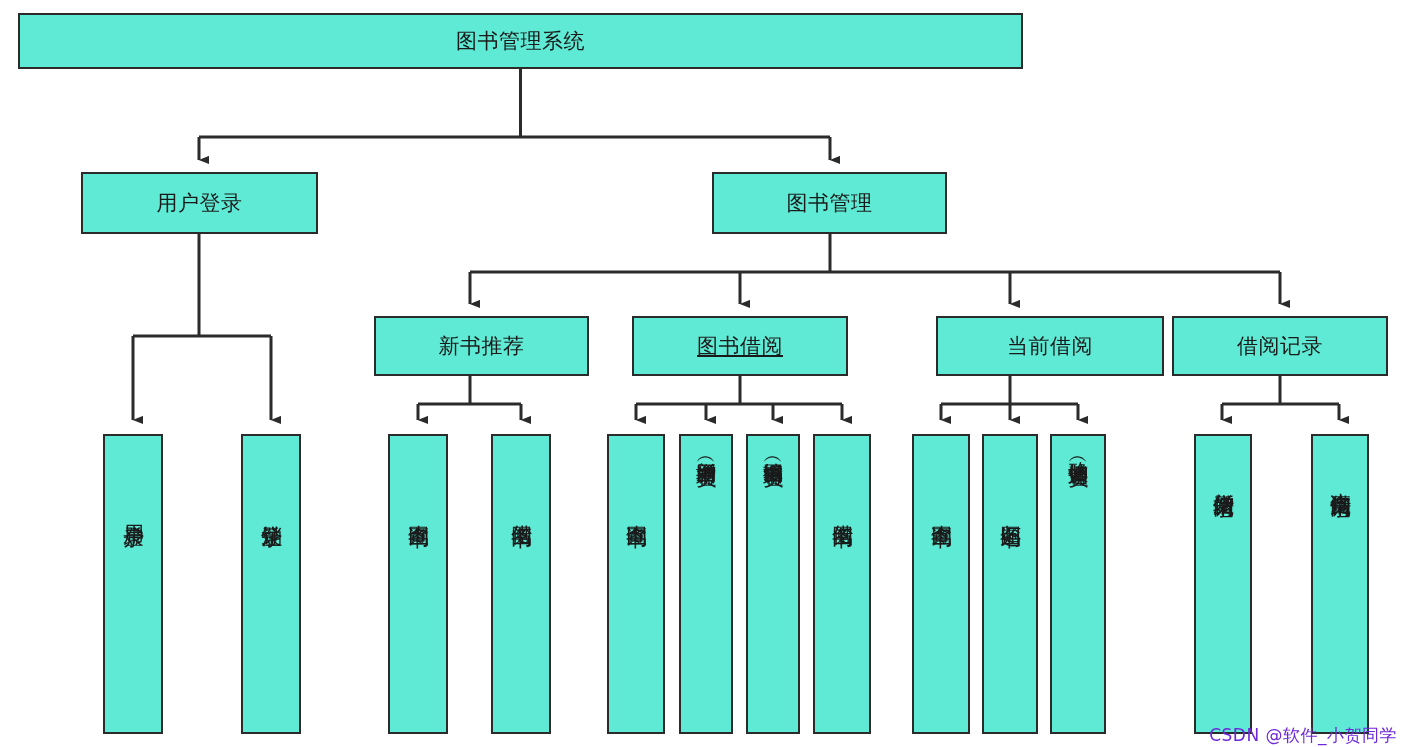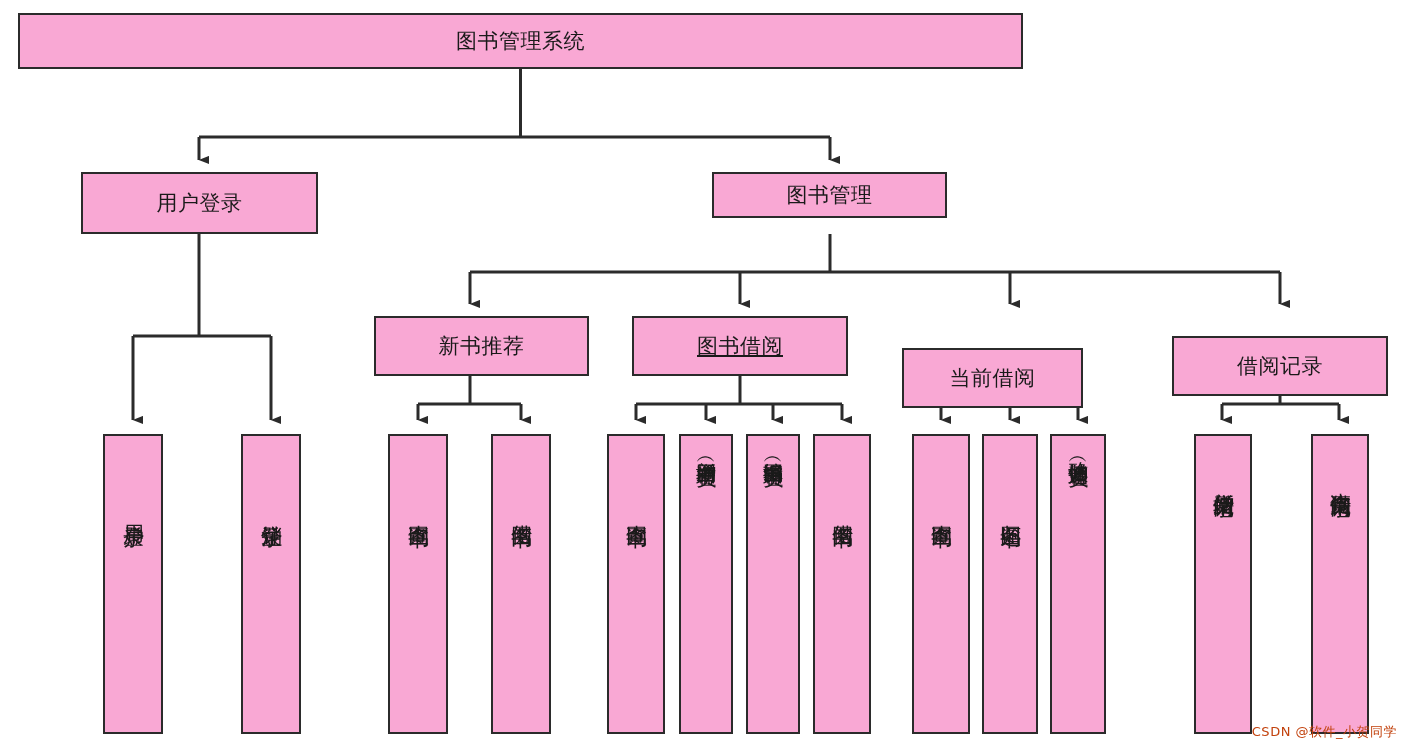--- a/index.html
+++ b/index.html
@@ -29,7 +29,7 @@
   .node {
     position: absolute;
     box-sizing: border-box;
-    background: #f9a8d4;
+    background: #5eead4;
     border: 2px solid #2b2b2b;
     display: flex;
     align-items: center;

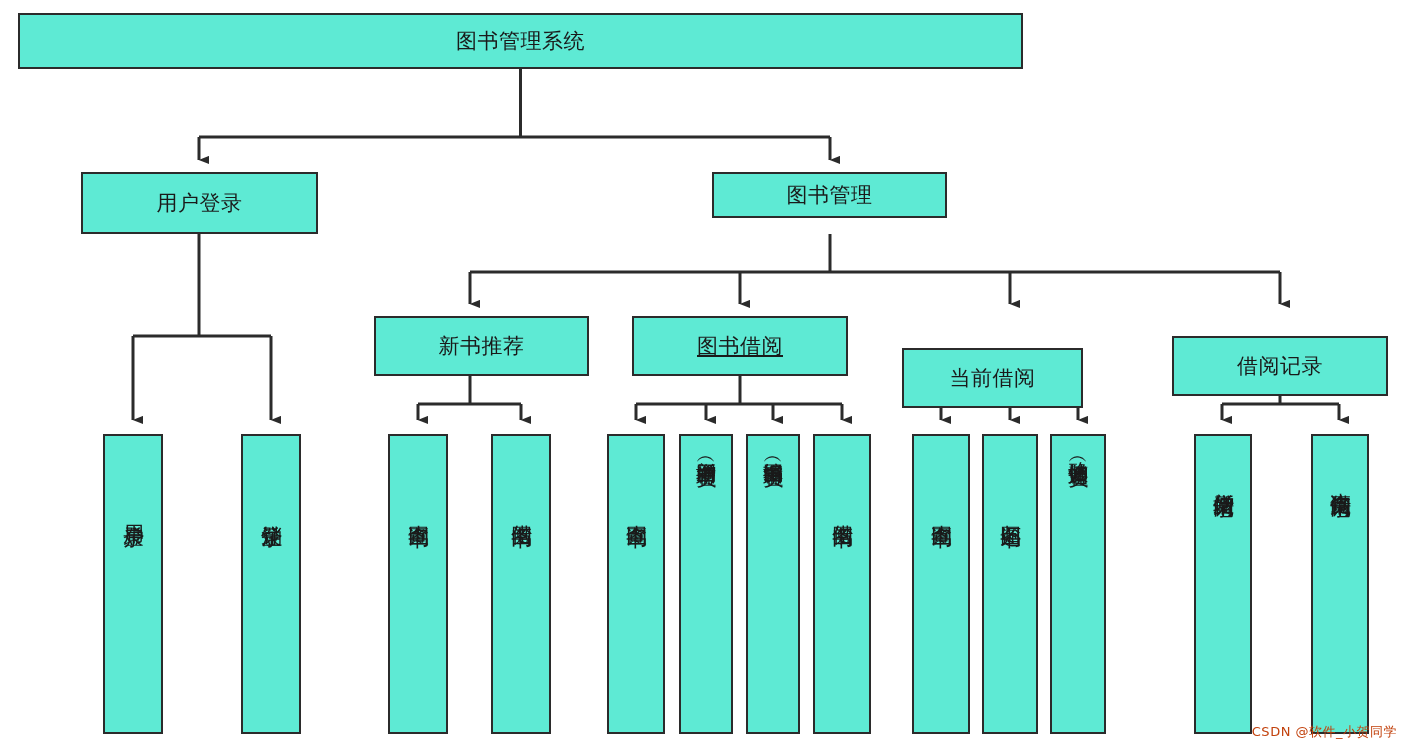--- a/index.html
+++ b/index.html
@@ -134,7 +134,7 @@
   <div class="node horizontal" style="left:81px; top:172px; width:237px; height:62px;">
     <span class="label">用户登录</span>
   </div>
-  <div class="node horizontal" style="left:712px; top:172px; width:235px; height:46px;justify-content:center;">
+  <div class="node horizontal" style="left:712px; top:172px; width:235px; height:62px;justify-content:center;">
     <span class="label">图书管理</span>
   </div>
 

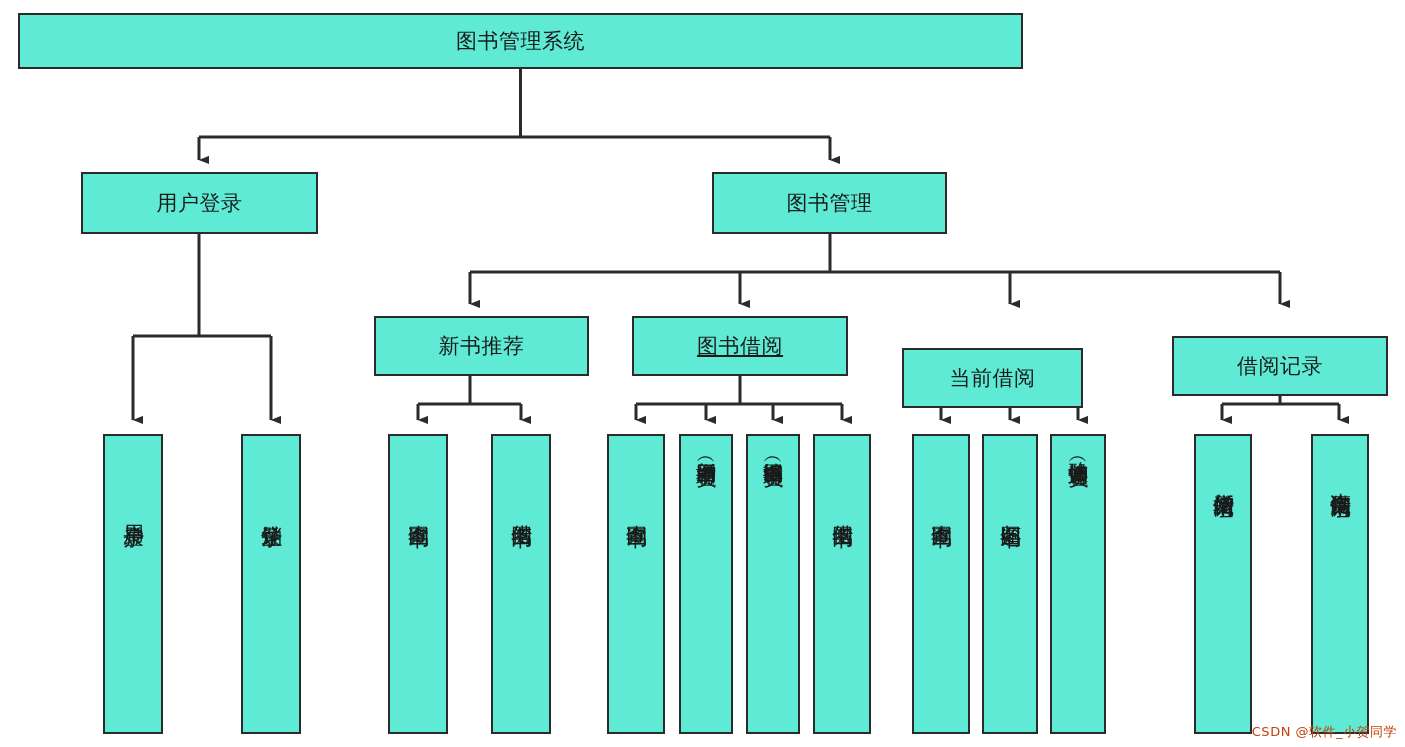--- a/index.html
+++ b/index.html
@@ -144,7 +144,7 @@
   <div class="node horizontal" style="left:632px; top:316px; width:216px; height:60px;text-decoration:underline;">
     <span class="label">图书借阅</span>
   </div>
-  <div class="node horizontal" style="left:902px; top:316px; width:181px; height:60px;margin-top:32px;">
+  <div class="node horizontal" style="left:936px; top:316px; width:228px; height:60px;">
     <span class="label">当前借阅</span>
   </div>
   <div class="node horizontal" style="left:1172px; top:316px; width:216px; height:60px;margin-top:20px;">

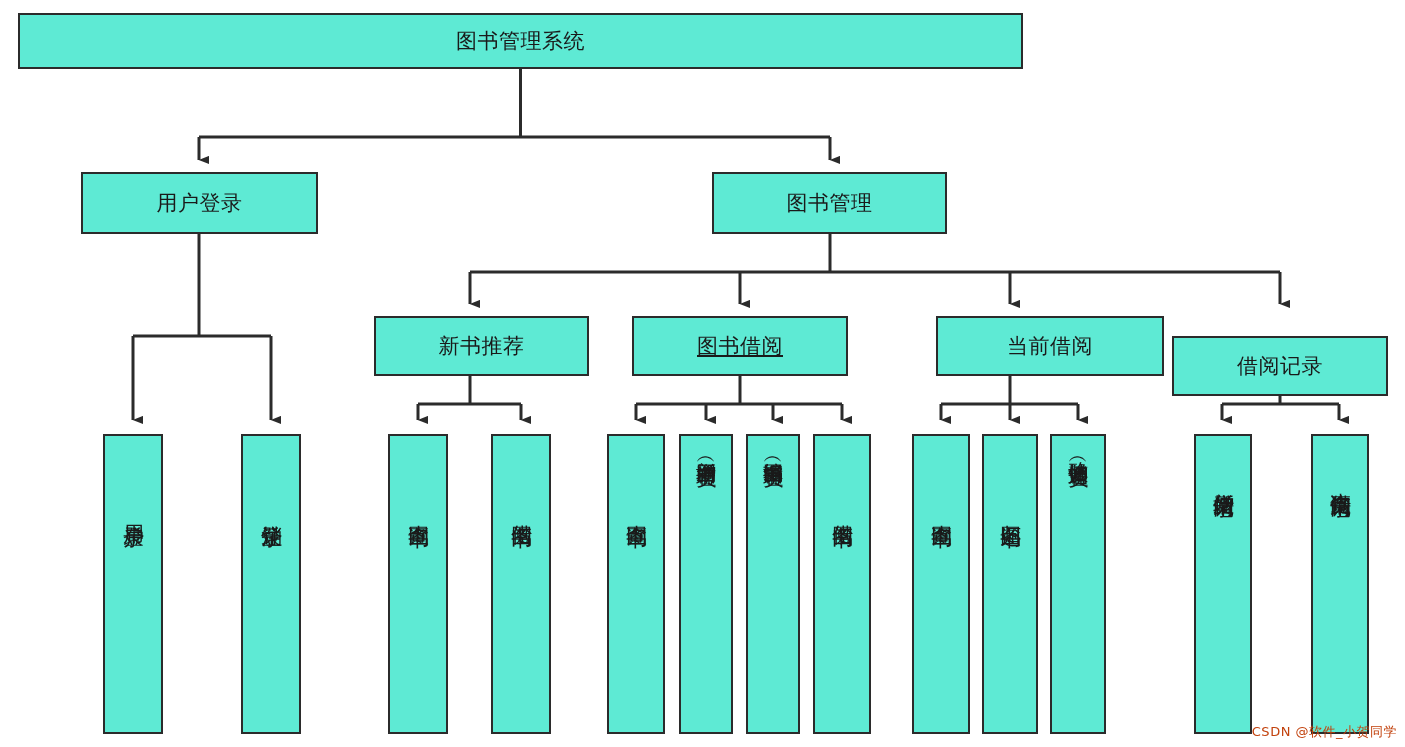--- a/index.html
+++ b/index.html
@@ -147,7 +147,7 @@
   <div class="node horizontal" style="left:936px; top:316px; width:228px; height:60px;">
     <span class="label">当前借阅</span>
   </div>
-  <div class="node horizontal" style="left:1172px; top:316px; width:216px; height:60px;margin-top:20px;">
+  <div class="node horizontal" style="left:1172px; top:316px; width:216px; height:60px;">
     <span class="label">借阅记录</span>
   </div>
 

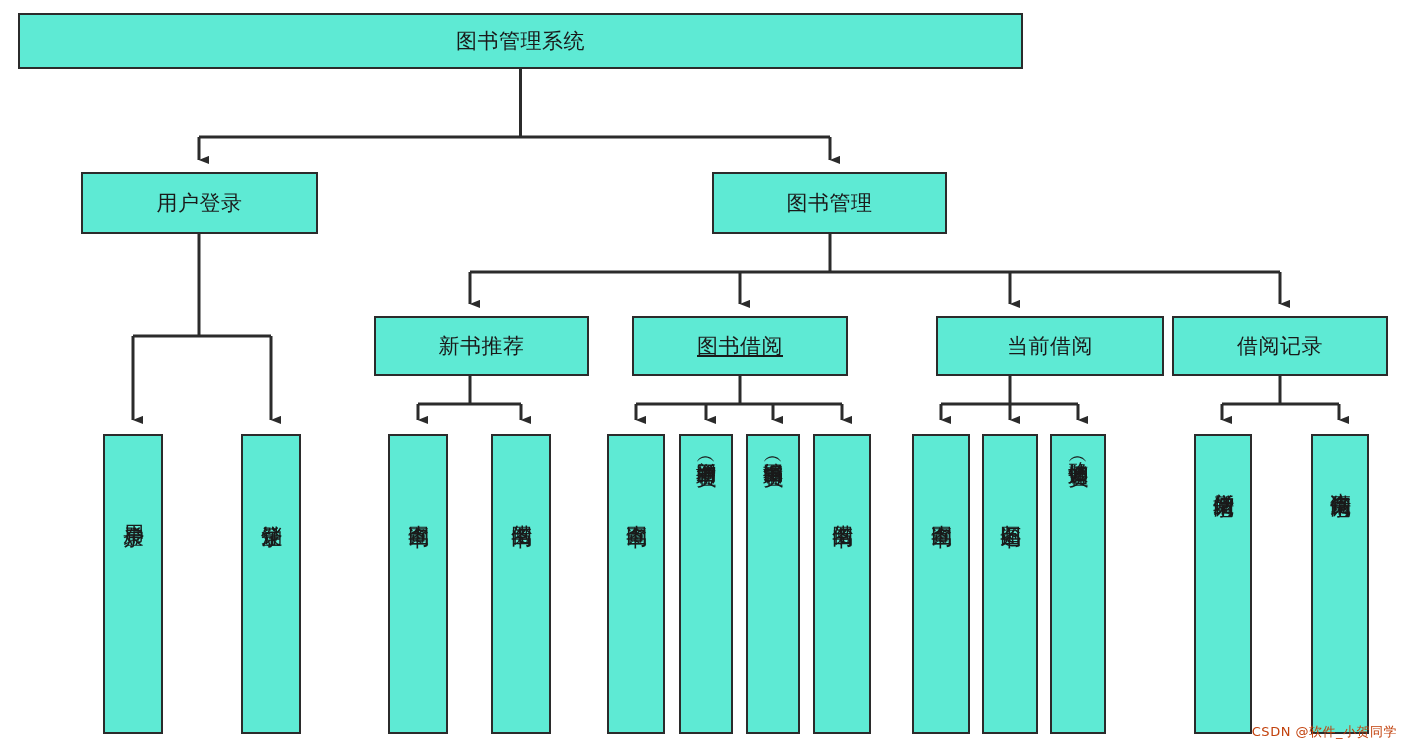--- a/index.html
+++ b/index.html
@@ -63,9 +63,9 @@
   .watermark {
     position: absolute;
     right: 8px;
-    bottom: 6px;
-    font-size: 13px;
-    color: #c2410c;
+    bottom: 0;
+    font-size: 17px;
+    color: #6d28d9;
     letter-spacing: 0.5px;
     white-space: nowrap;
     user-select: none;

